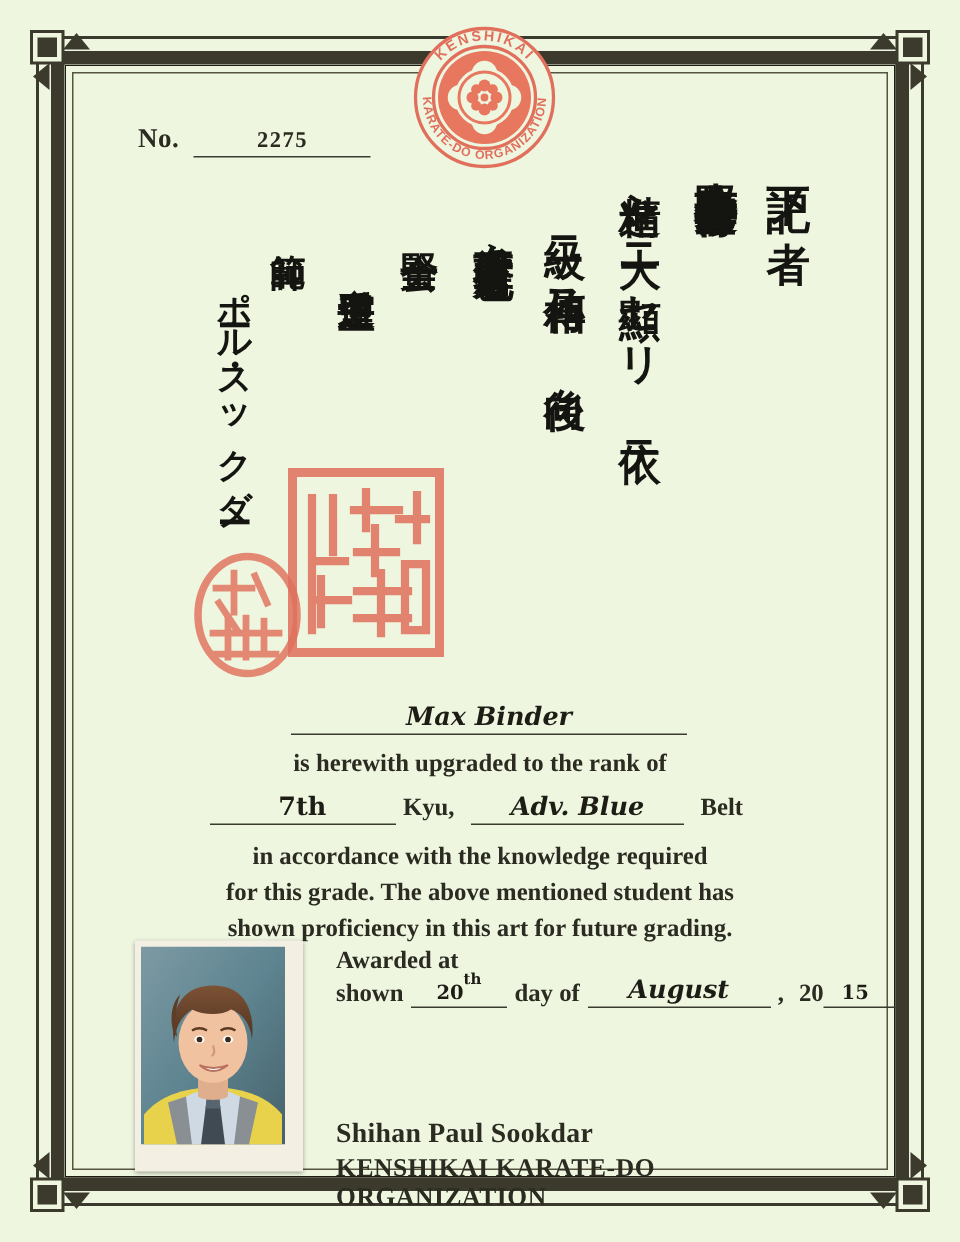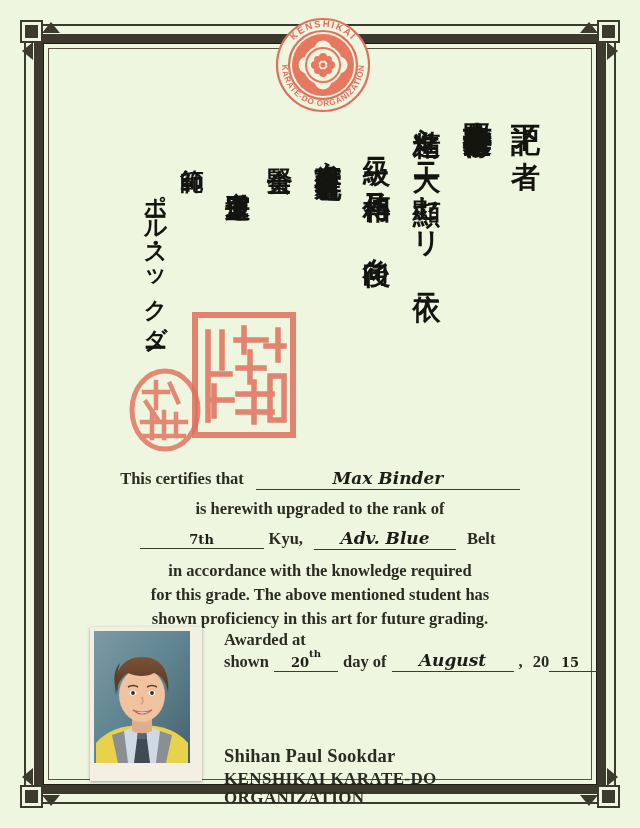--- a/index.html
+++ b/index.html
@@ -336,6 +336,10 @@
     </svg>
   </div>
 
+  <div class="cert-no">
+    <span class="cert-no-label">No.</span>
+    <span class="cert-no-value">2275</span>
+  </div>
 
   <div class="jp-area">
     <div class="jp-col jp-c1">下記ノ者</div>

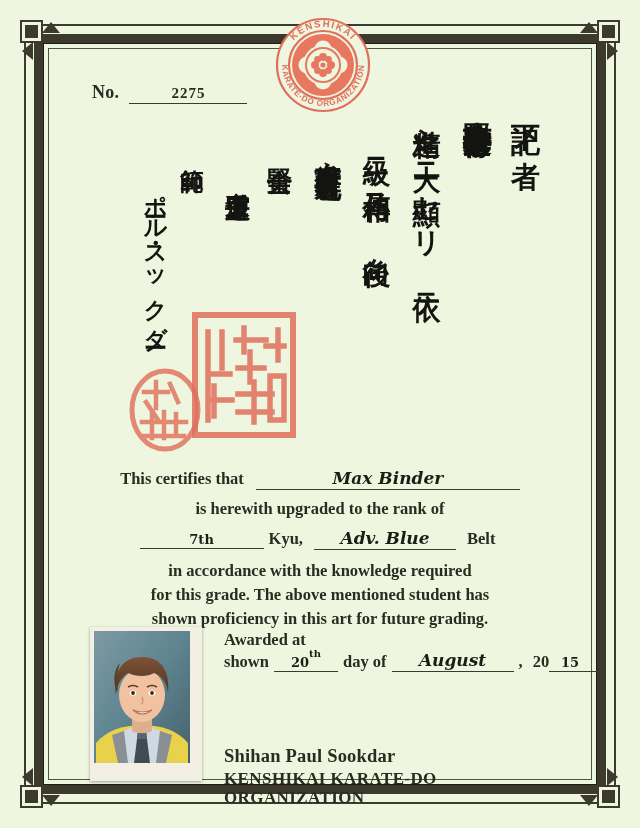--- a/index.html
+++ b/index.html
@@ -376,7 +376,6 @@
 
   <div class="body-text">
     <div class="line">
-      <span>This certifies that</span>
       <span class="fill fill-name">Max Binder</span>
     </div>
     <div class="line">

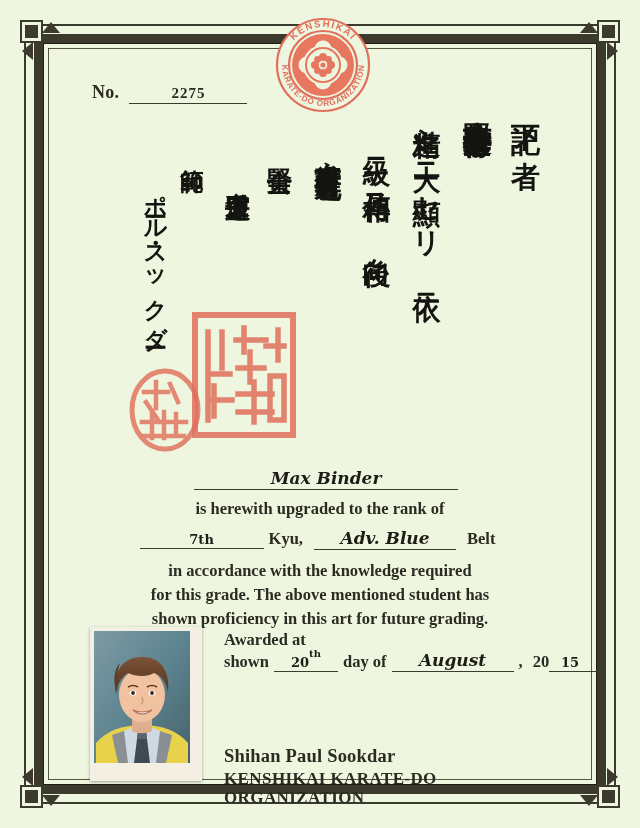--- a/index.html
+++ b/index.html
@@ -206,7 +206,7 @@
     padding: 0 6px 1px 6px;
   }
   .fill-name  { width: 252px; margin-left: 12px; }
-  .fill-kyu   { width: 112px; font-style: normal; font-size: 13px; }
+  .fill-kyu   { width: 112px; font-style: normal; font-size: 17px; }
   .fill-belt  { width: 130px; margin: 0 6px; }
   .fill-day   { width: 52px;  font-style: normal; font-size: 13px; }
   .fill-month { width: 110px; }

